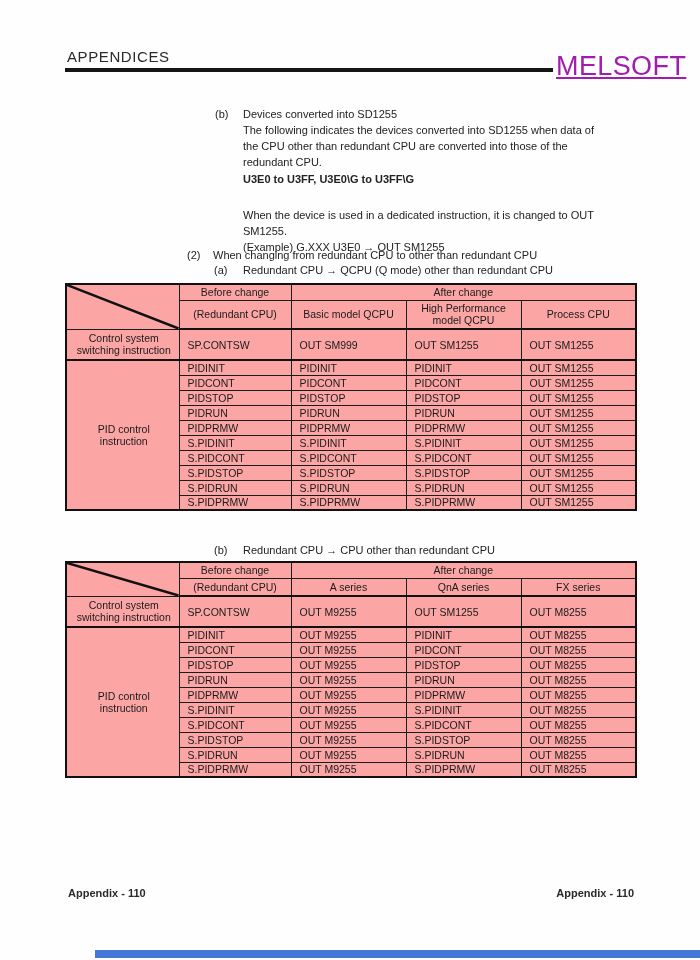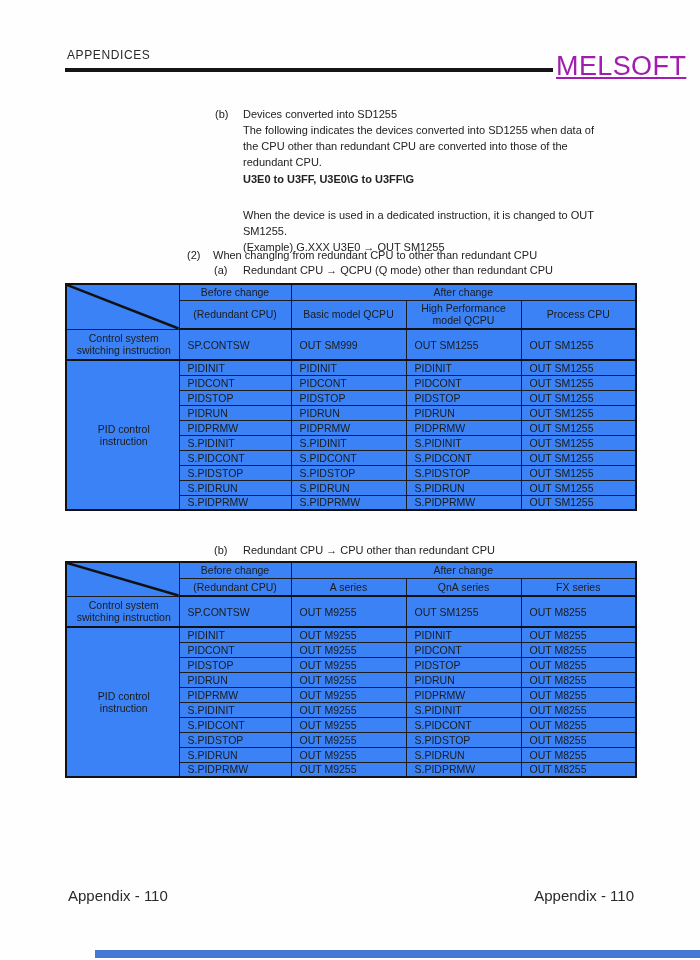--- a/index.html
+++ b/index.html
@@ -12,7 +12,7 @@
   .abs { position:absolute; }
 
   
-  .appendices { left:67px; top:48px; font-size:12px; letter-spacing:0.6px; color:#2a2a2a; }
+  .appendices { left:67px; top:48px; font-size:15px; letter-spacing:0.6px; color:#2a2a2a; }
   .rule { left:65px; top:68px; width:488px; height:4px; background:#151515; }
   .melsoft { left:556px; top:51px; font-size:27px; letter-spacing:0.4px; color:#a21caf;text-decoration:underline; }
 

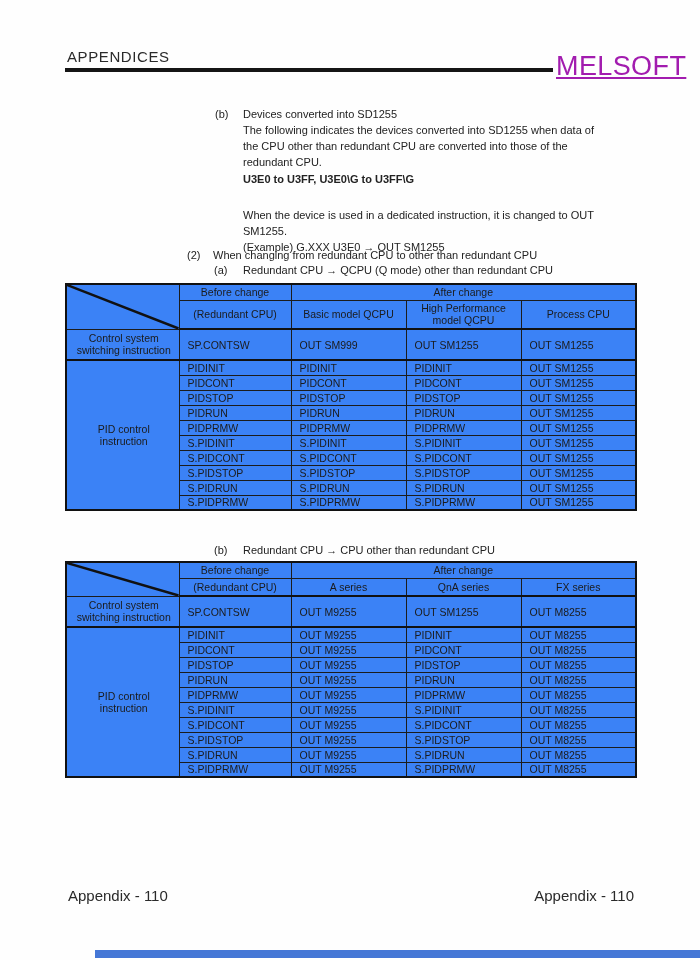--- a/index.html
+++ b/index.html
@@ -24,7 +24,7 @@
 
   
   table.cmp { border-collapse:collapse; table-layout:fixed; width:570px;
-              font-size:10.5px; color:#1b1b1b; background:#3b82f6;
+              font-size:10.5px; color:#1b1b1b; background:#fca5a5;
               border:2px solid #111; }
   table.cmp td { border:1px solid #1c1c1c; overflow:hidden; }
   td.hc { text-align:center; vertical-align:middle; padding:1px 2px; line-height:12px; }

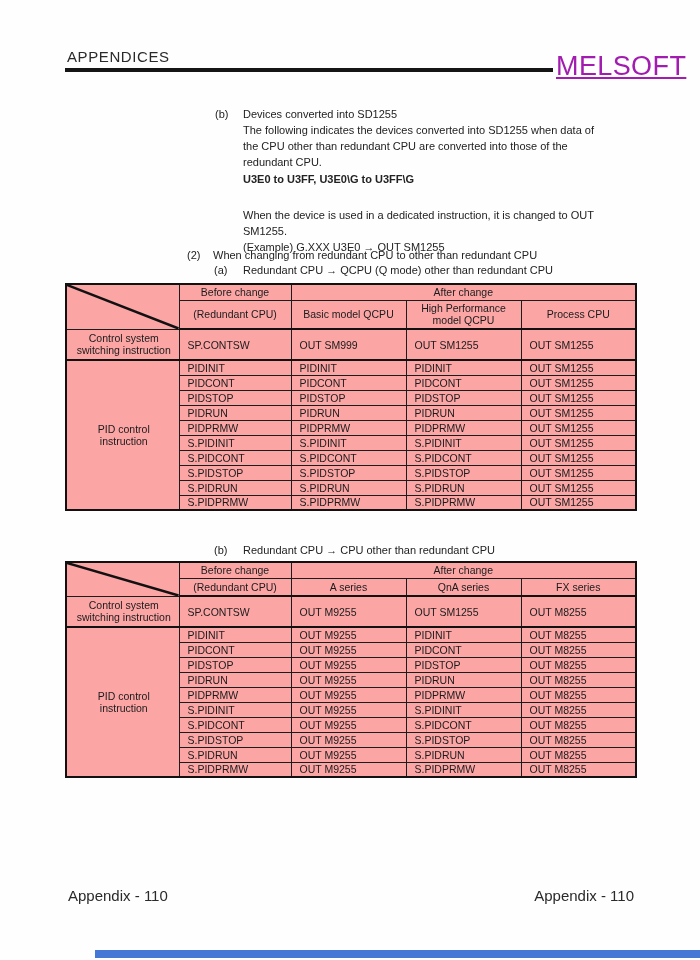--- a/index.html
+++ b/index.html
@@ -39,7 +39,7 @@
   td.diag svg { position:absolute; left:0; top:0; width:100%; height:100%; display:block; }
 
   
-  .foot { font-size:15px; color:#2a2a2a; }
+  .foot { font-size:11px; color:#2a2a2a;font-weight:bold; }
   .foot-l { left:68px; top:887px; }
   .foot-r { right:66px; top:887px; text-align:right; }
 

